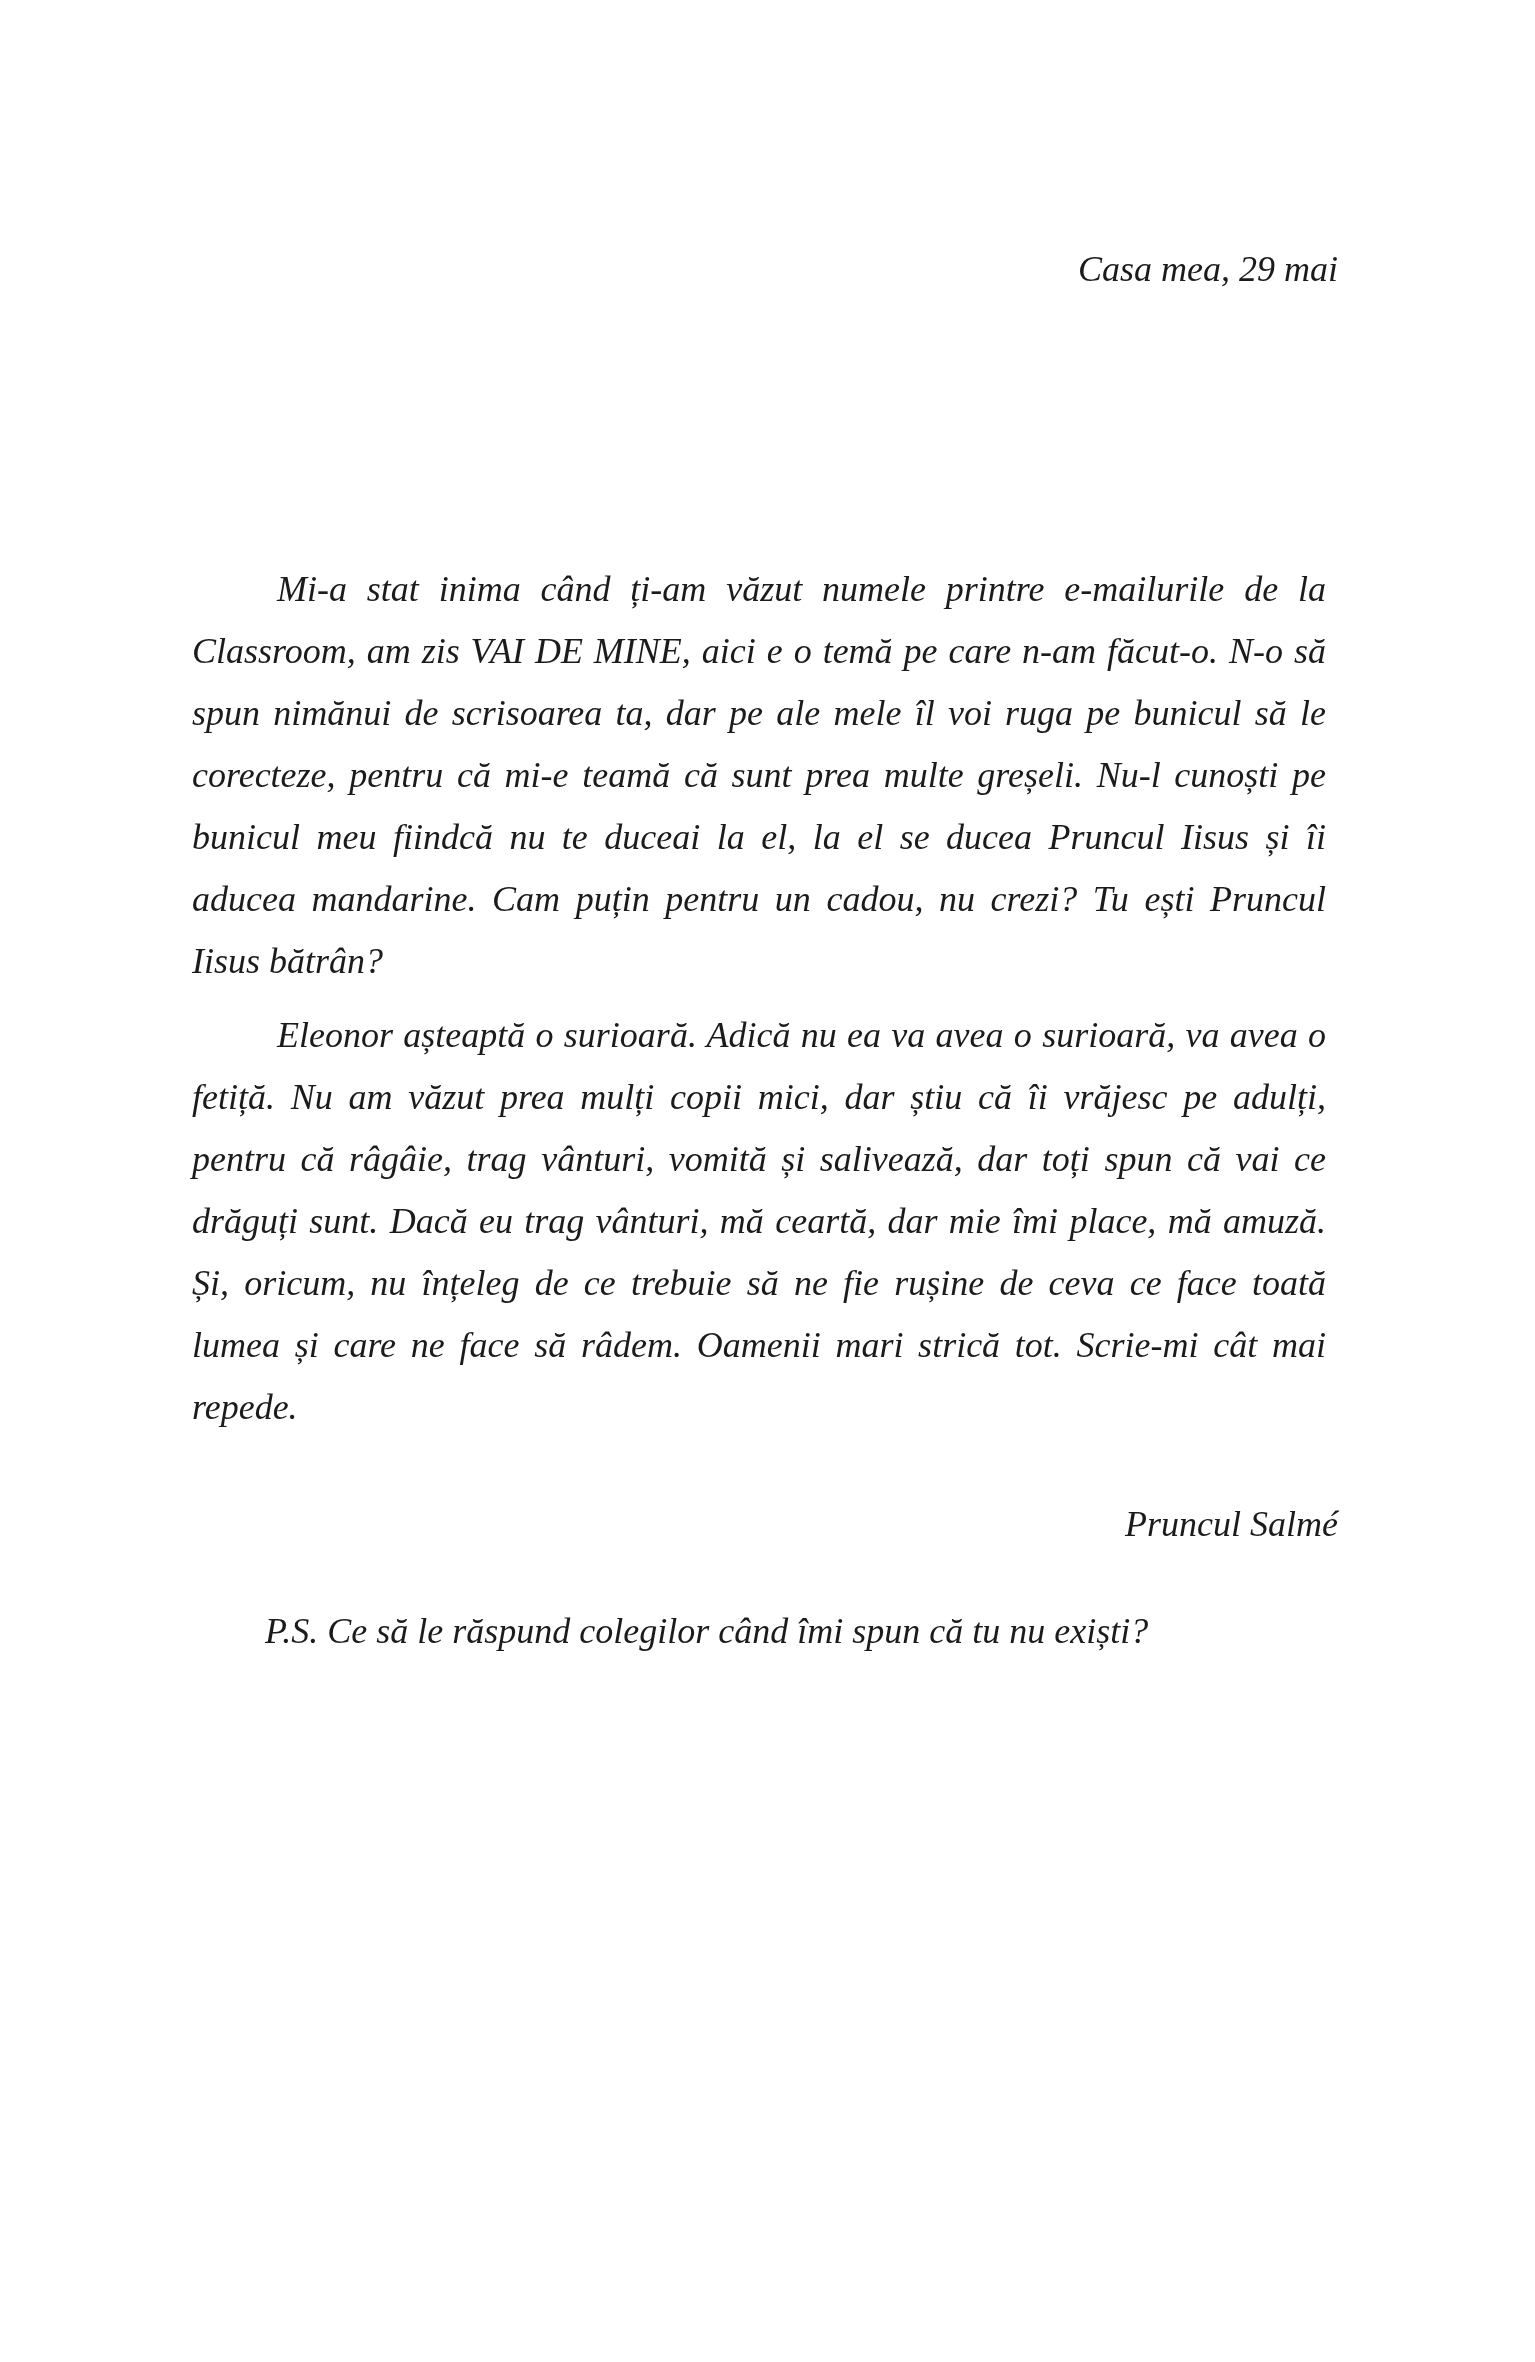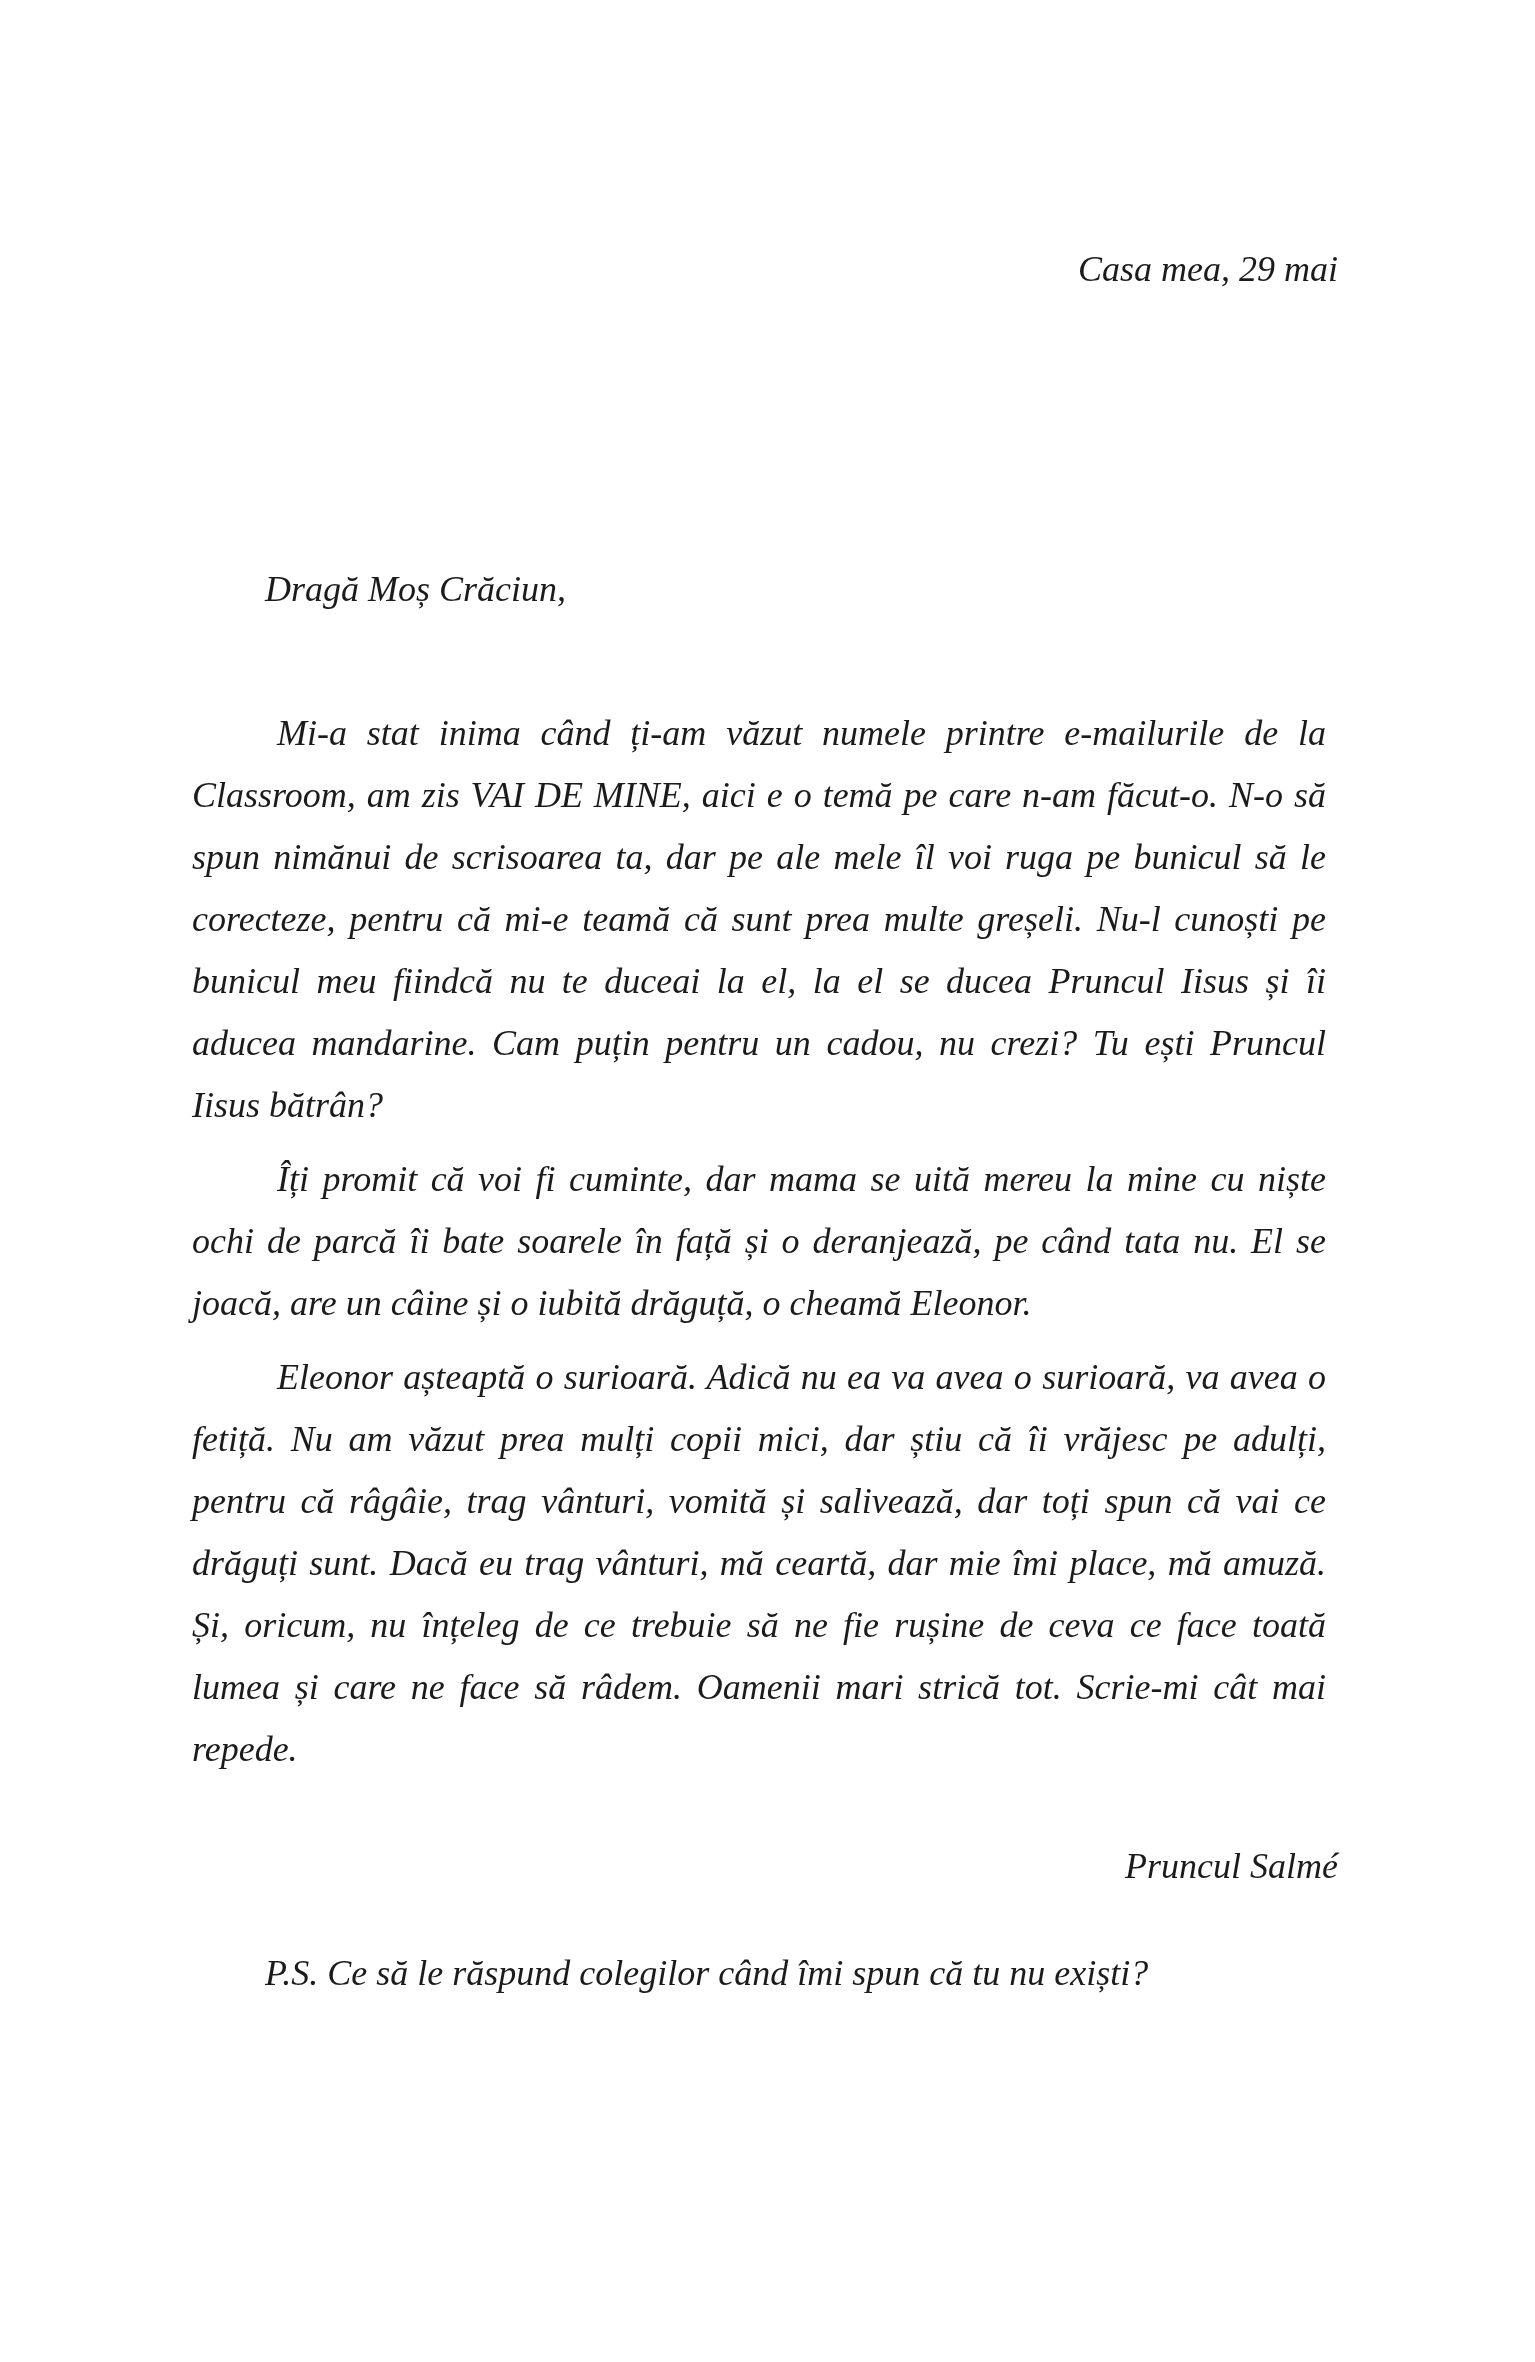--- a/index.html
+++ b/index.html
@@ -50,7 +50,6 @@
 <div class="page">
   <div class="dateline">Casa mea, 29 mai</div>
 
-  <div class="salutation">Dragă Moș Crăciun,</div>
 
   <p class="body-paragraph">Mi-a stat inima când ți-am văzut numele printre e-mailurile de la Classroom, am zis VAI DE MINE, aici e o temă pe care n-am făcut-o. N-o să spun nimănui de scrisoarea ta, dar pe ale mele îl voi ruga pe bunicul să le corecteze, pentru că mi-e teamă că sunt prea multe greșeli. Nu-l cunoști pe bunicul meu fiindcă nu te duceai la el, la el se ducea Pruncul Iisus și îi aducea mandarine. Cam puțin pentru un cadou, nu crezi? Tu ești Pruncul Iisus bătrân?</p>
 

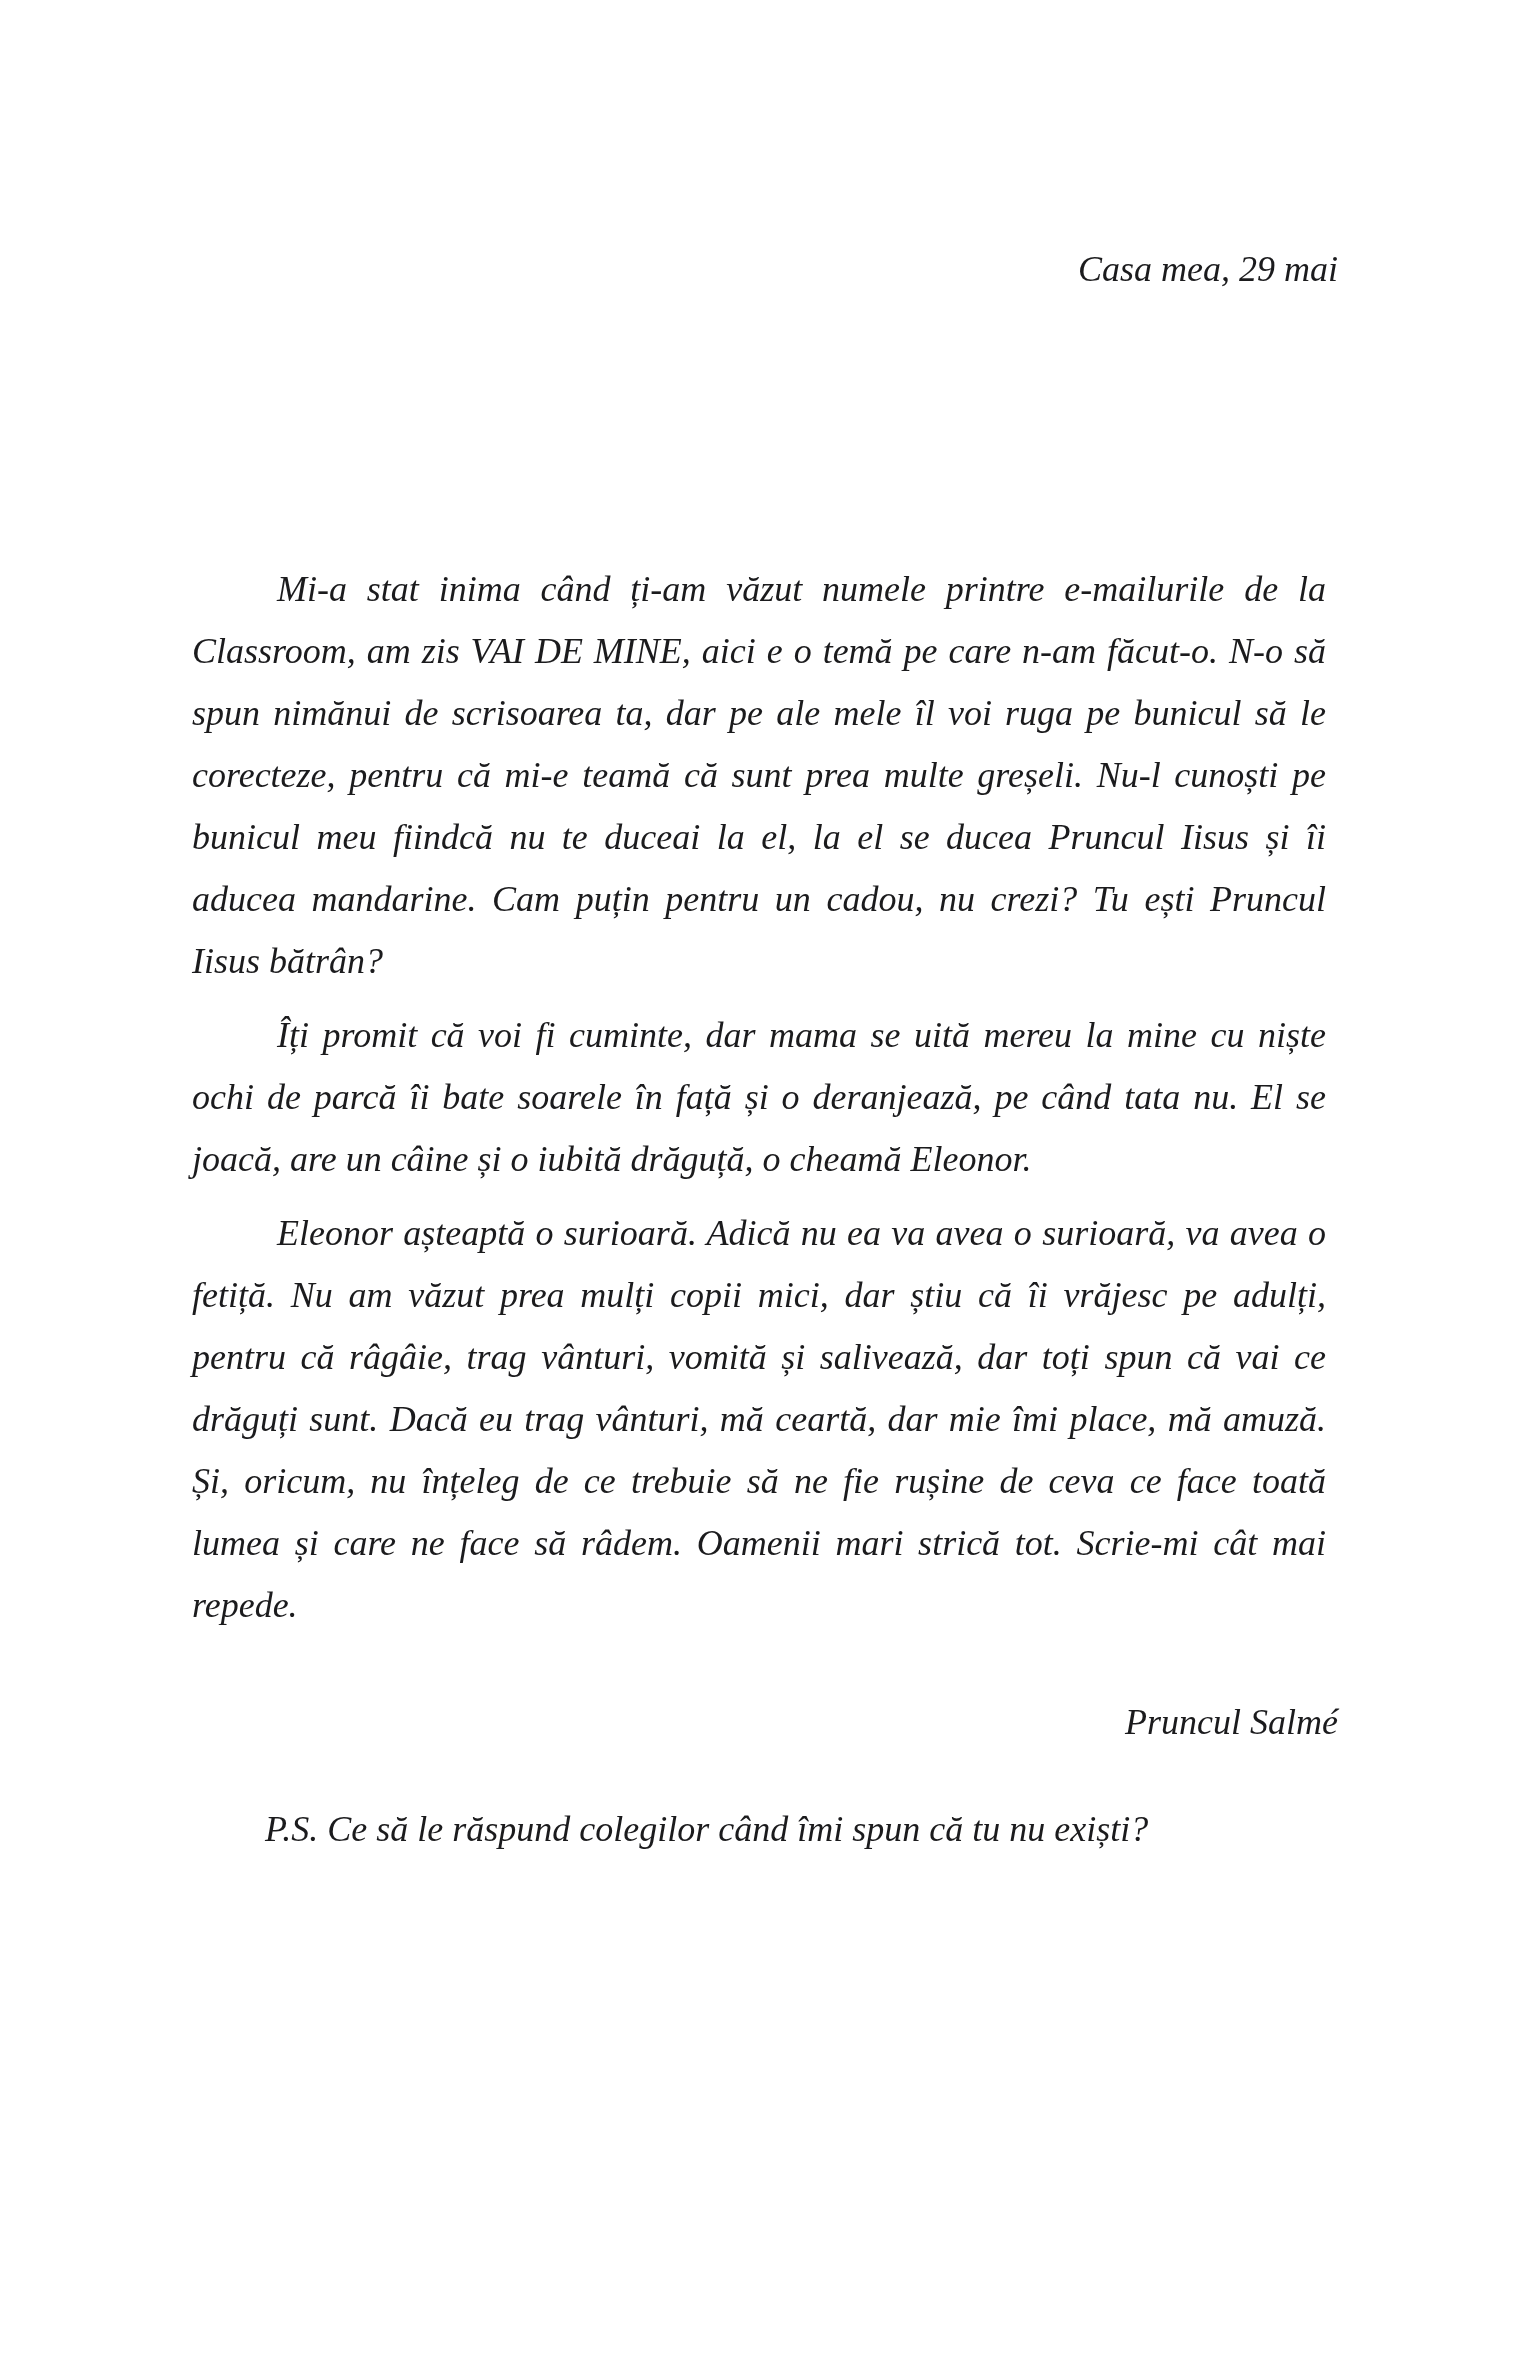--- a/index.html
+++ b/index.html
@@ -53,7 +53,6 @@
 
   <p class="body-paragraph">Mi-a stat inima când ți-am văzut numele printre e-mailurile de la Classroom, am zis VAI DE MINE, aici e o temă pe care n-am făcut-o. N-o să spun nimănui de scrisoarea ta, dar pe ale mele îl voi ruga pe bunicul să le corecteze, pentru că mi-e teamă că sunt prea multe greșeli. Nu-l cunoști pe bunicul meu fiindcă nu te duceai la el, la el se ducea Pruncul Iisus și îi aducea mandarine. Cam puțin pentru un cadou, nu crezi? Tu ești Pruncul Iisus bătrân?</p>
 
-  <p class="body-paragraph">Îți promit că voi fi cuminte, dar mama se uită mereu la mine cu niște ochi de parcă îi bate soarele în față și o deranjează, pe când tata nu. El se joacă, are un câine și o iubită drăguță, o cheamă Eleonor.</p>
 
   <p class="body-paragraph">Eleonor așteaptă o surioară. Adică nu ea va avea o surioară, va avea o fetiță. Nu am văzut prea mulți copii mici, dar știu că îi vrăjesc pe adulți, pentru că râgâie, trag vânturi, vomită și salivează, dar toți spun că vai ce drăguți sunt. Dacă eu trag vânturi, mă ceartă, dar mie îmi place, mă amuză. Și, oricum, nu înțeleg de ce trebuie să ne fie rușine de ceva ce face toată lumea și care ne face să râdem. Oamenii mari strică tot. Scrie-mi cât mai repede.</p>
 

